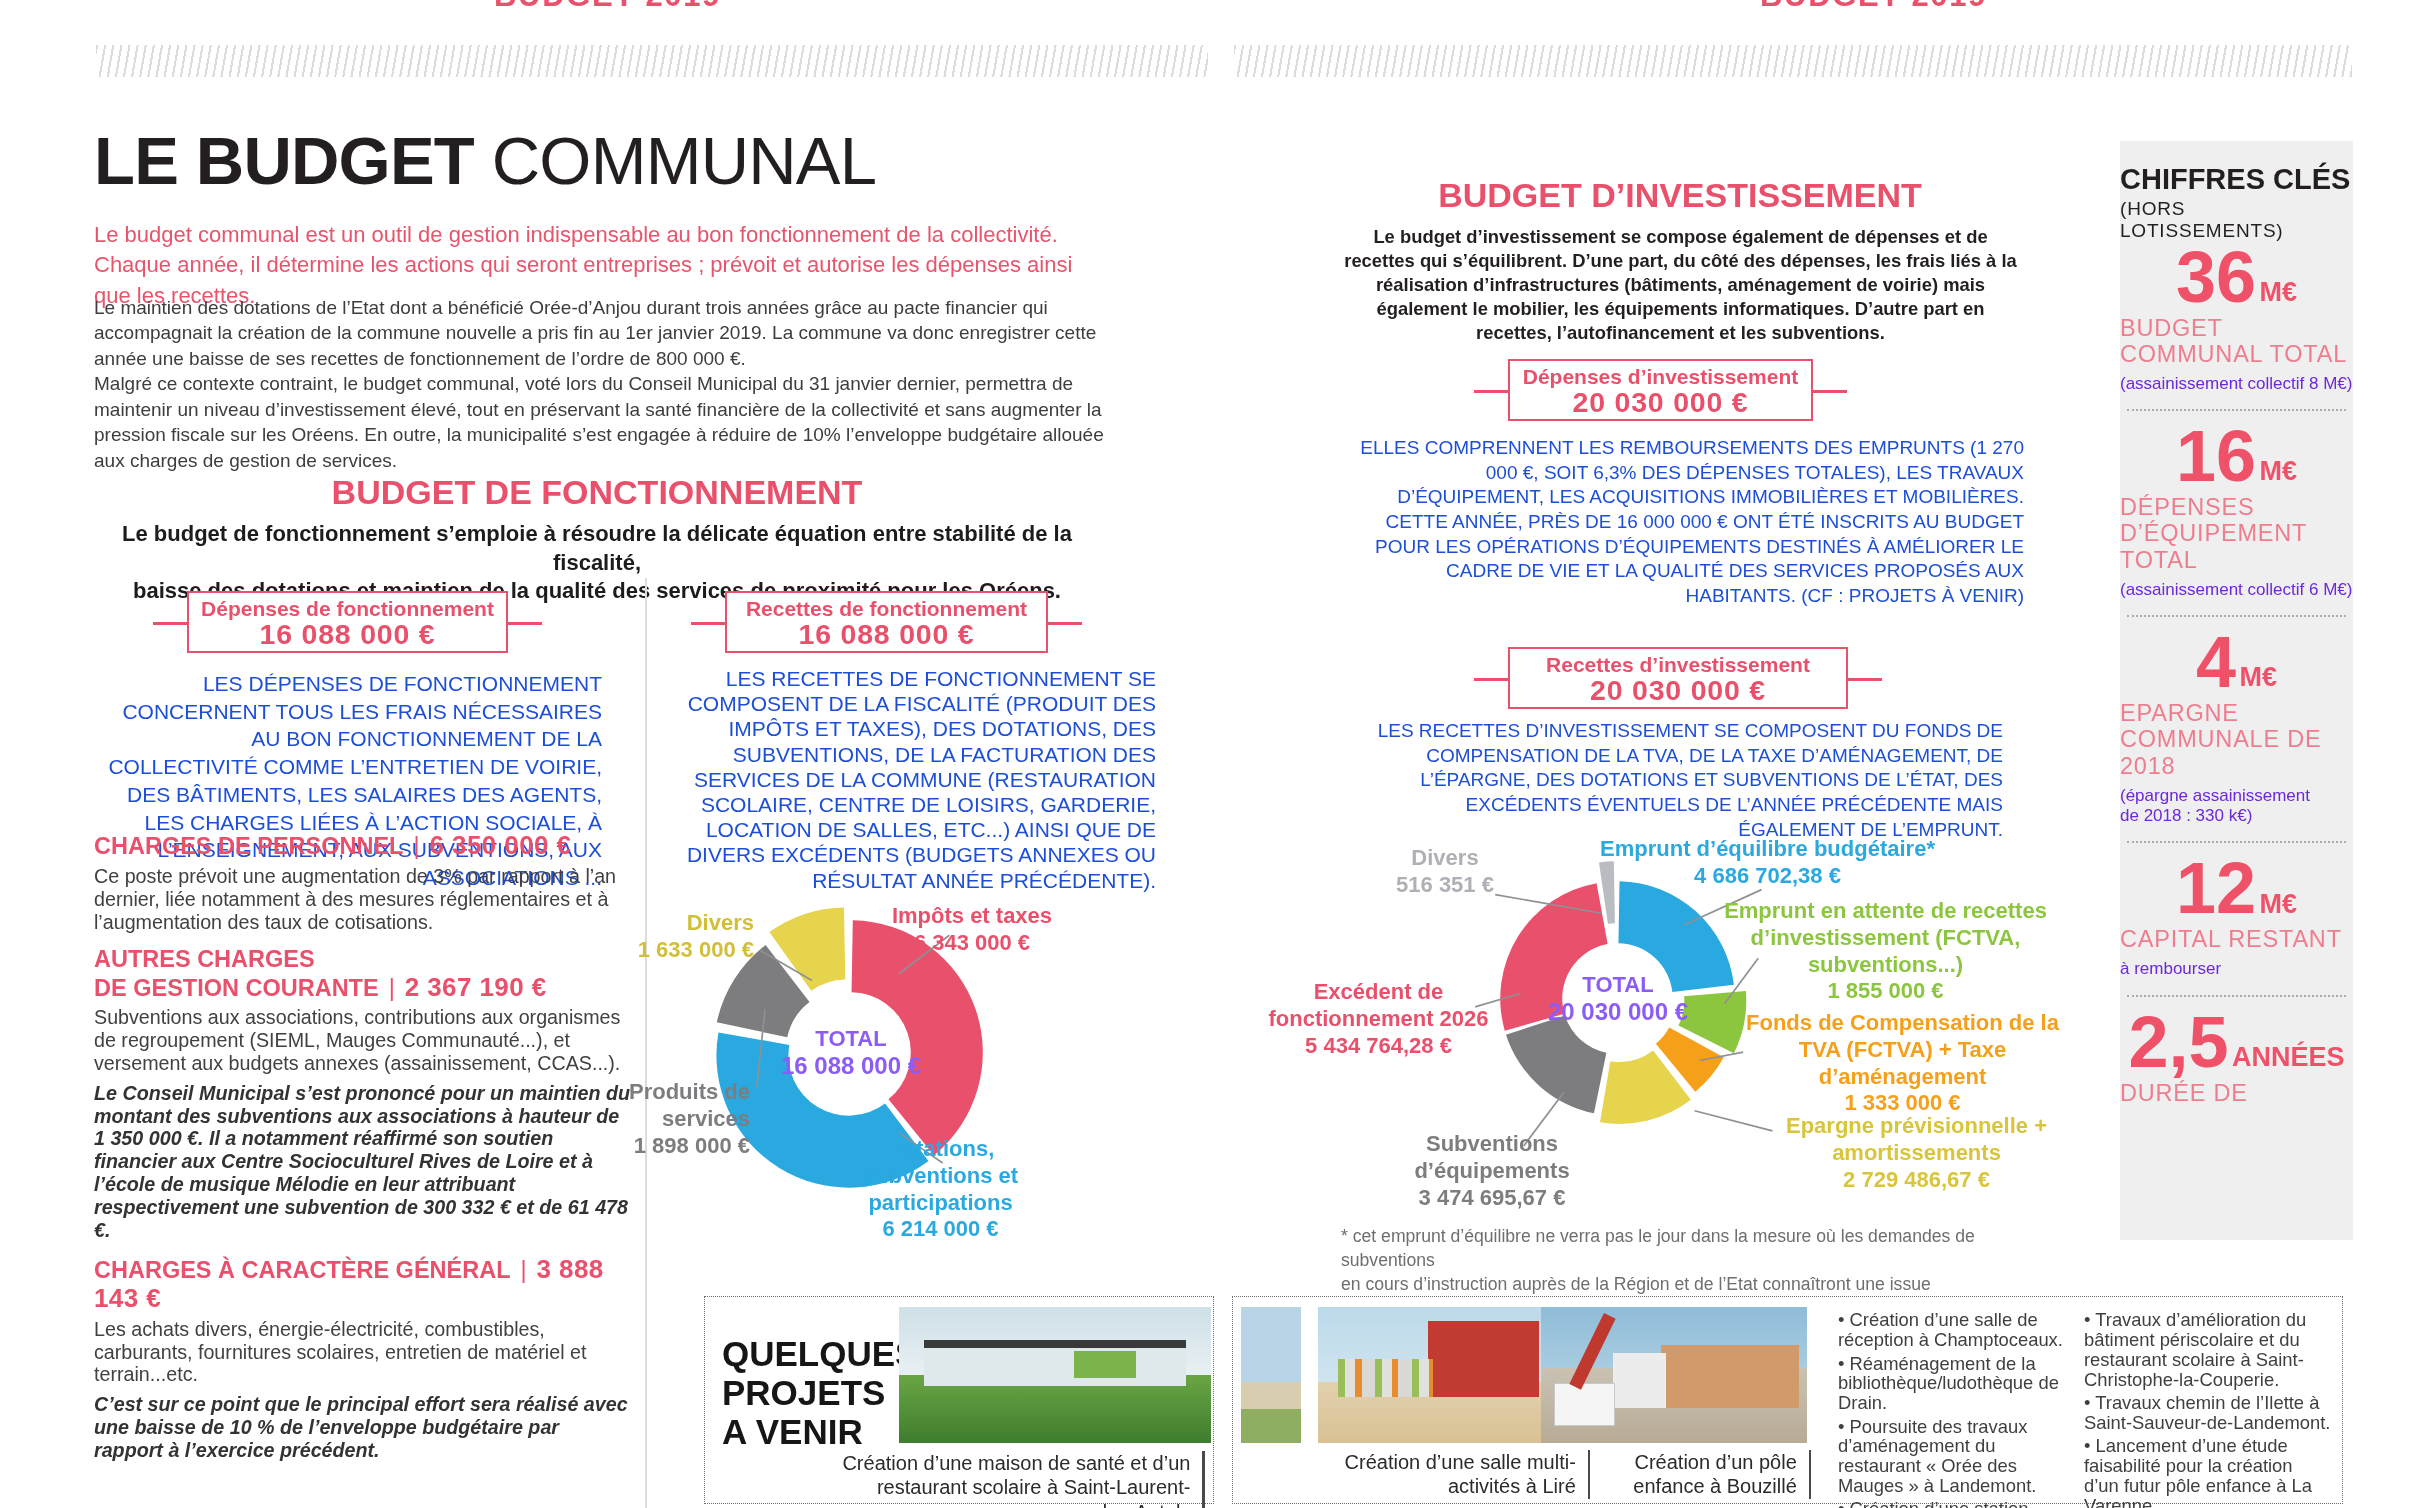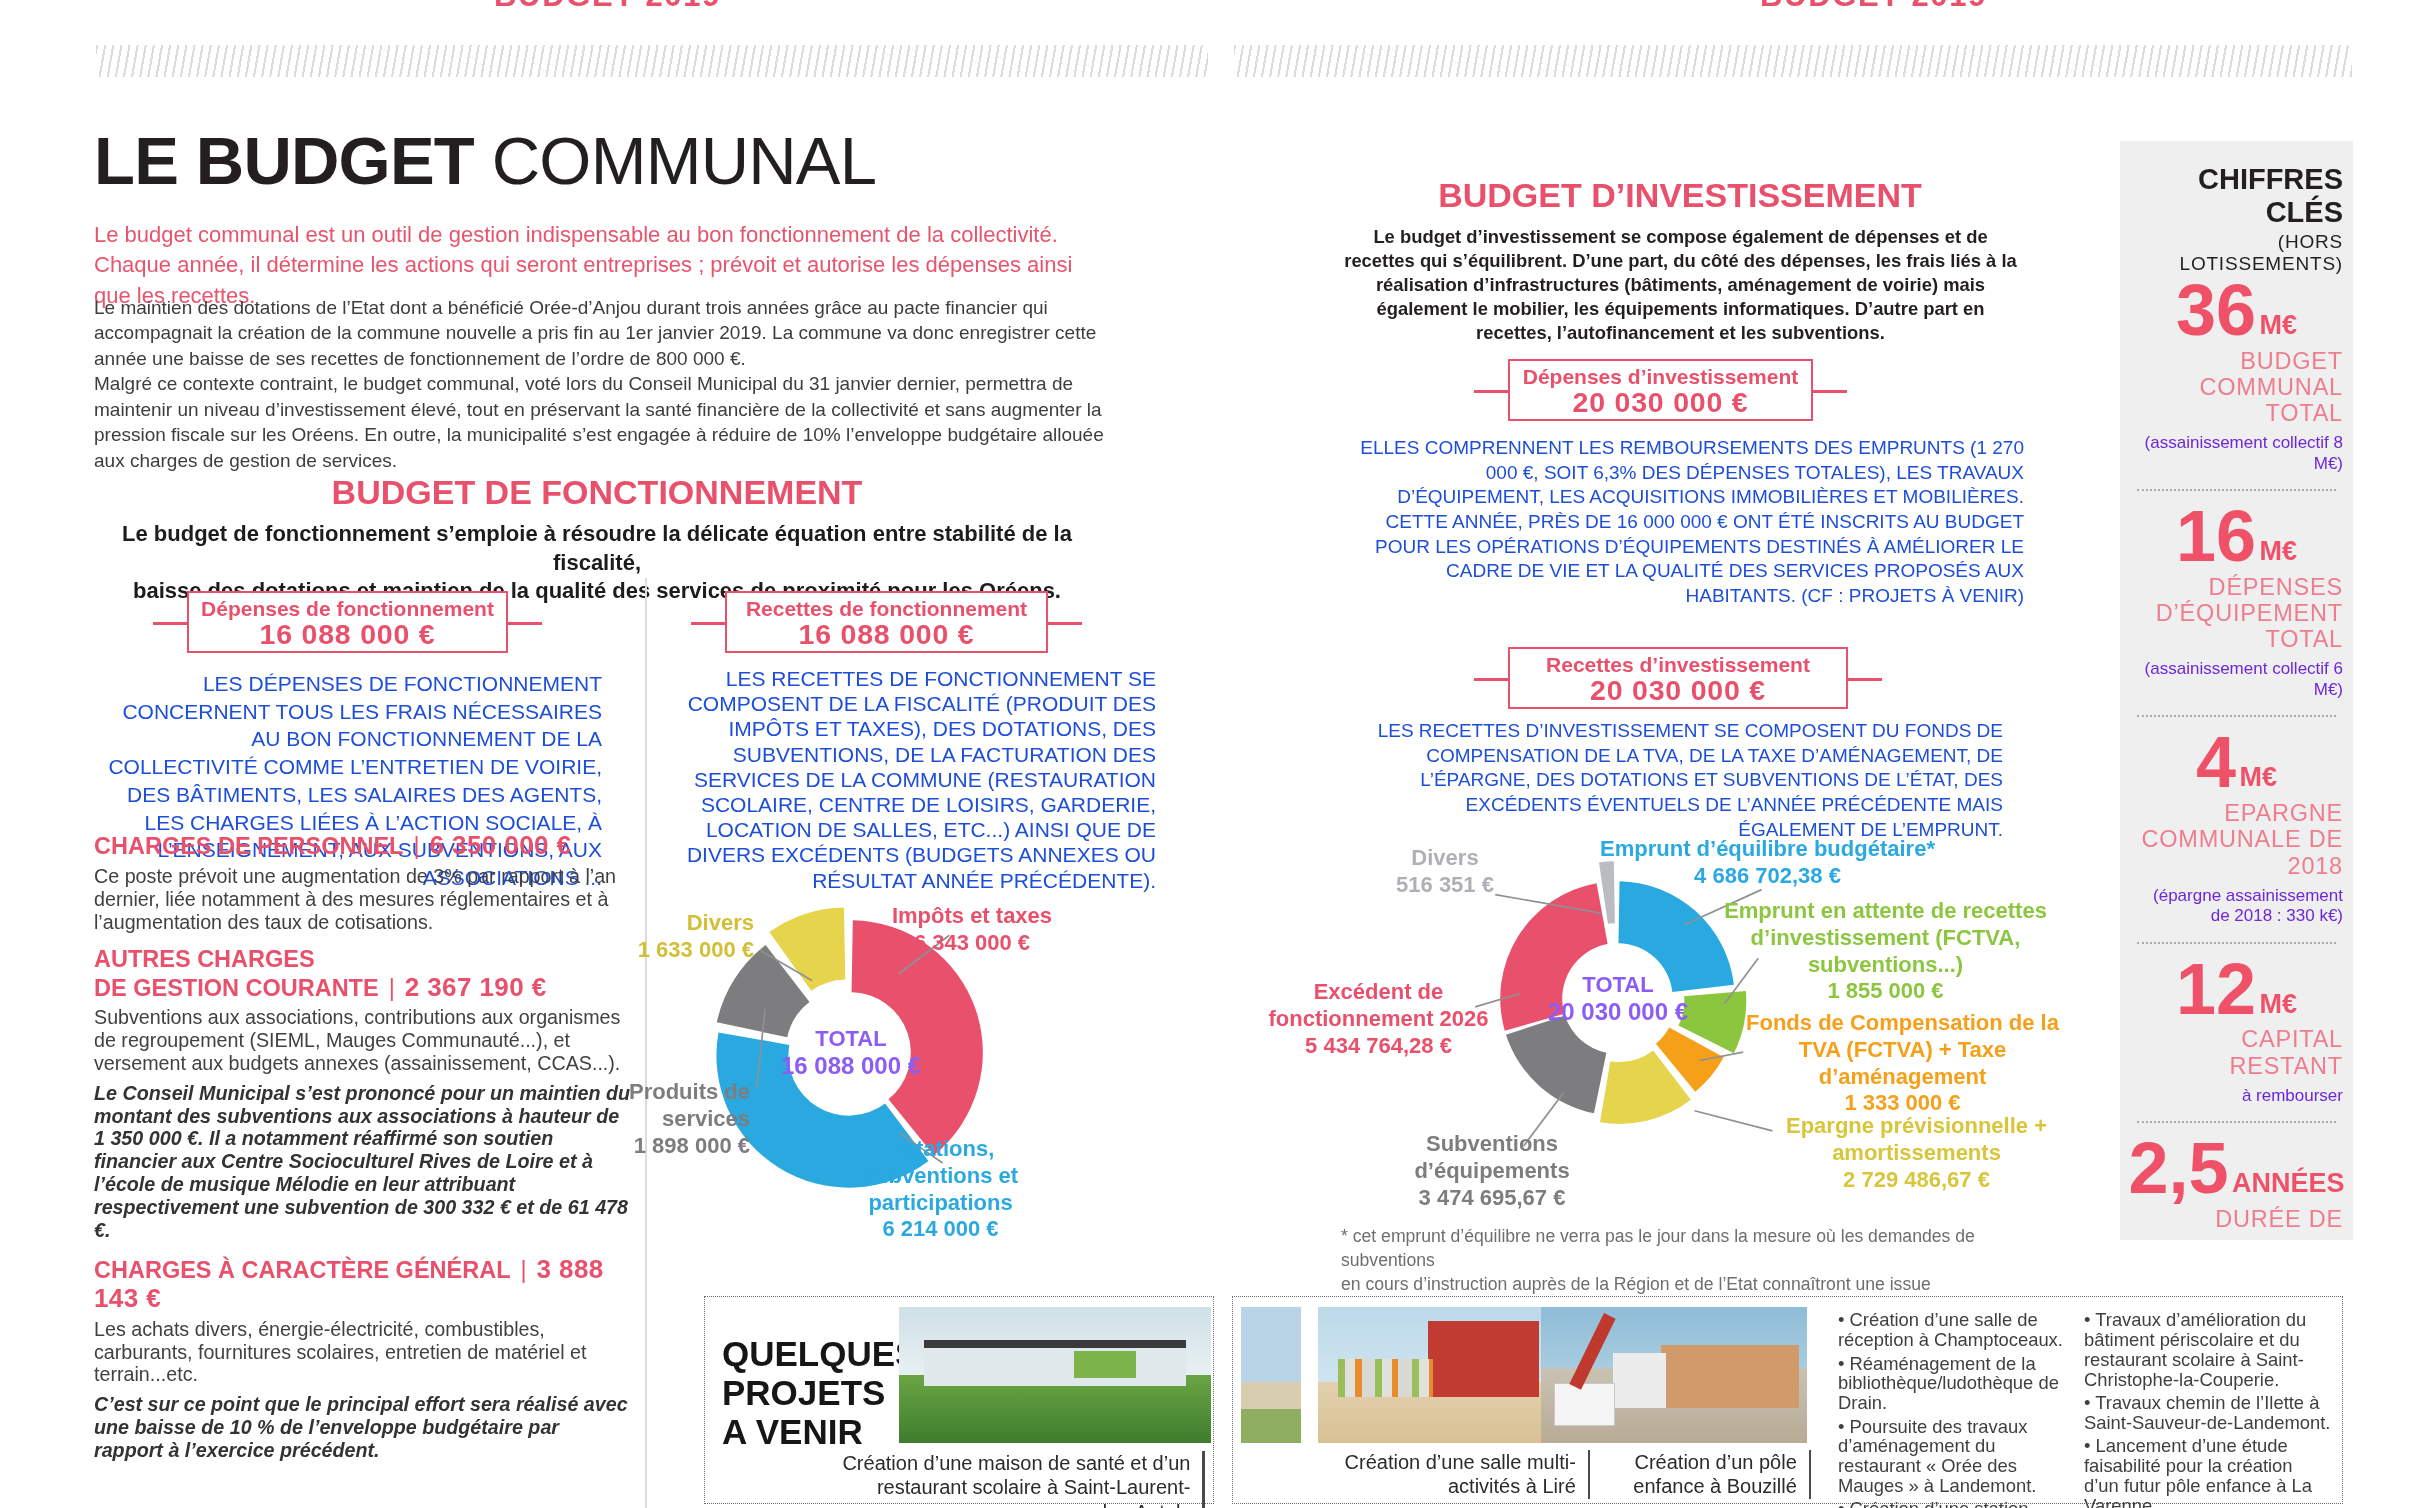--- a/index.html
+++ b/index.html
@@ -80,7 +80,7 @@
 
   
   #sidebar{left:2120px;top:141px;width:233px;height:1099px;background:#efeff0;box-sizing:border-box;
-           padding:22px 10px;text-align:right;overflow:hidden;}
+           padding:22px 0;text-align:left;overflow:hidden;}
   .sb-title{font-size:29px;font-weight:800;color:#231f20;}
   .sb-sub{font-size:19px;color:#231f20;letter-spacing:0.8px;margin-top:1.7px;}
   .stat{margin-top:5px;}

